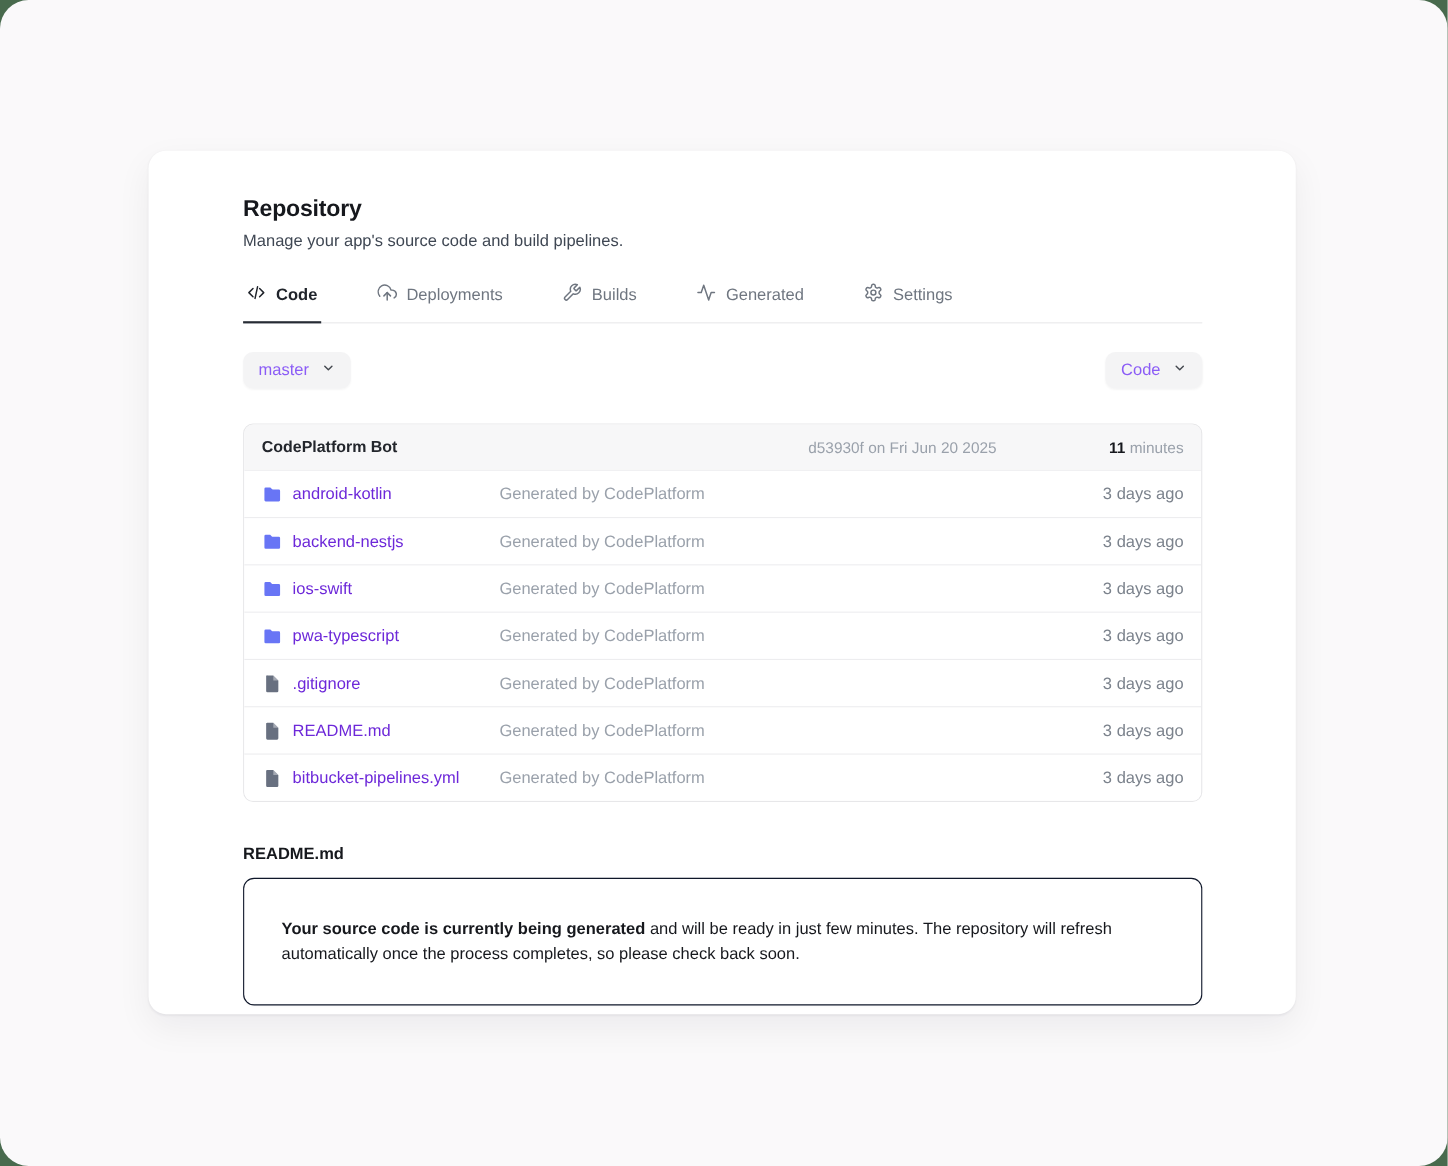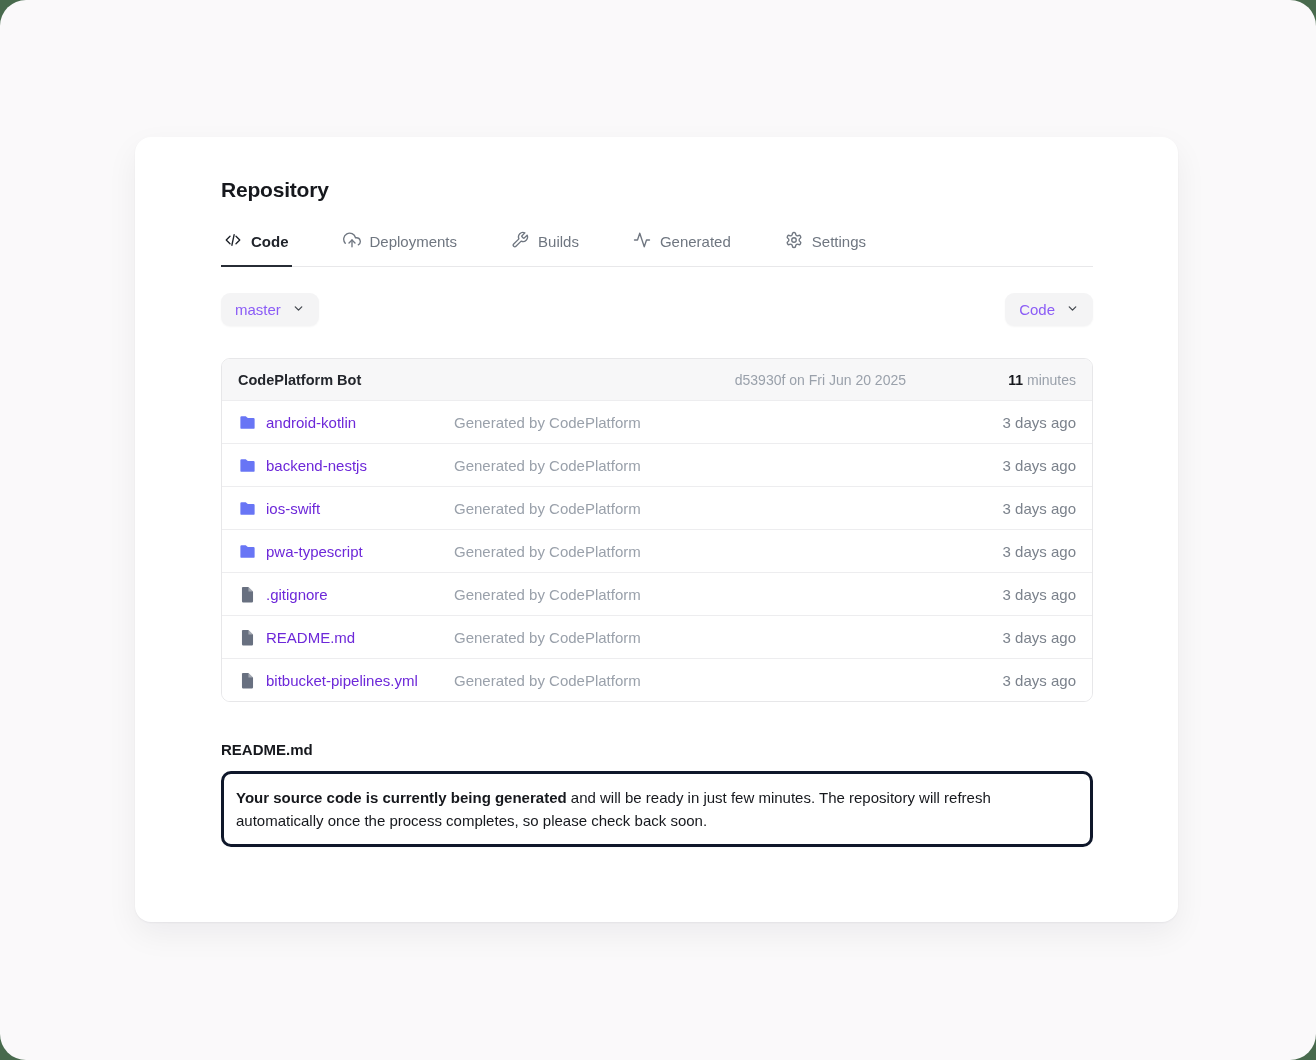--- a/index.html
+++ b/index.html
@@ -152,6 +152,7 @@
   <div class="card">
 
     <h1 class="page-title">Repository</h1>
+    <p class="page-subtitle">Manage your app's source code and build pipelines.</p>
 
     <div class="tabs">
       <div class="tab active">

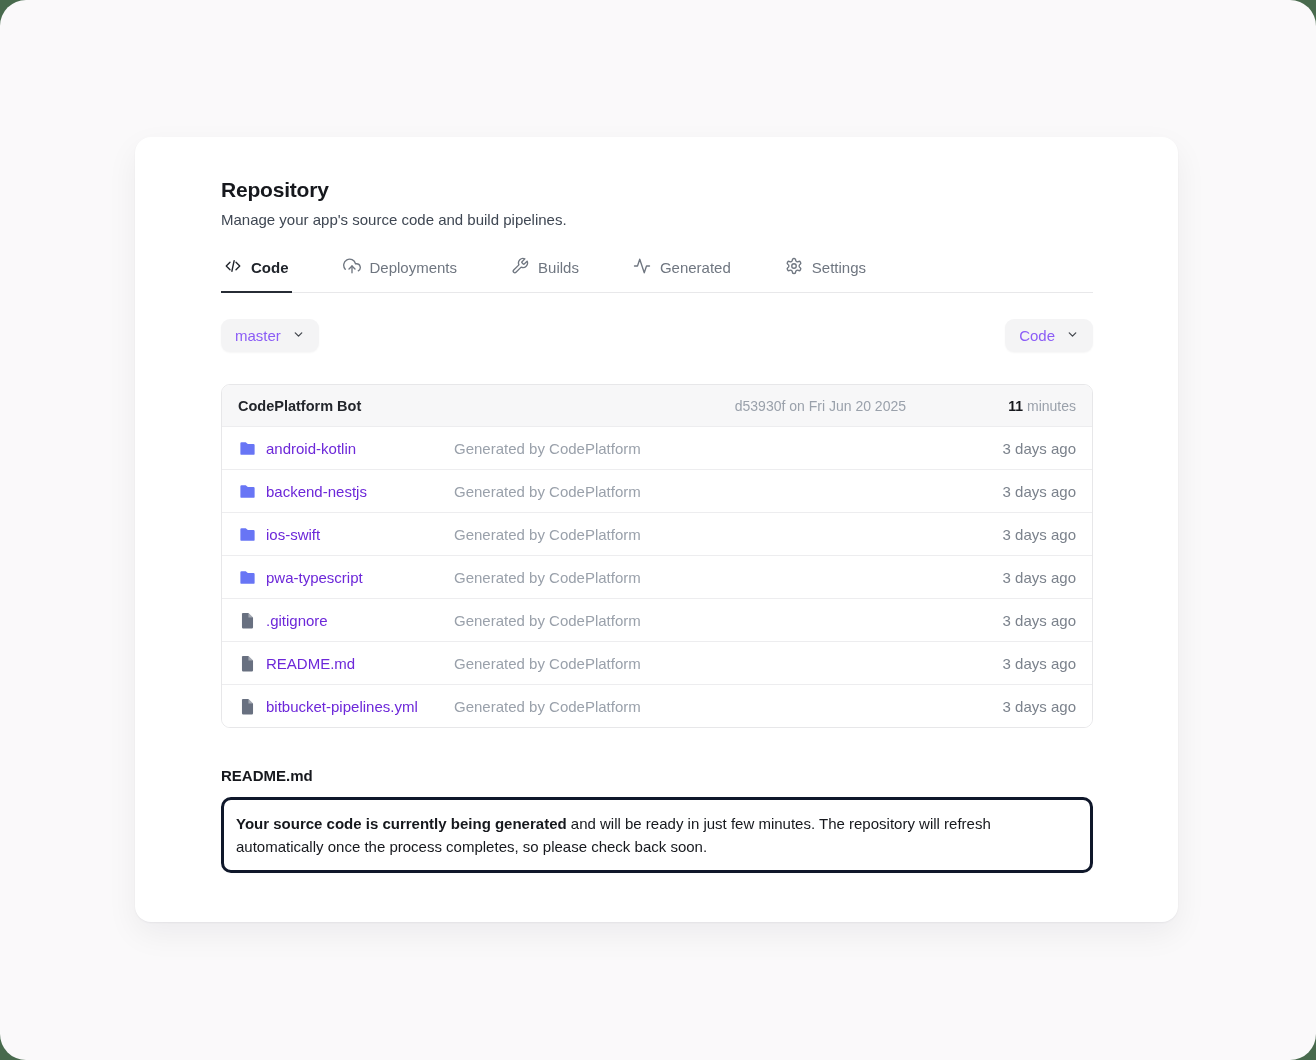--- a/index.html
+++ b/index.html
@@ -135,9 +135,9 @@
   }
   .notice {
     margin-top: 13px;
-    border: 3px solid #0f172a;
+    border: 1px solid #0f172a;
     border-radius: 10px;
-    padding: 12px;
+    padding: 34px;
     font-size: 15px;
     line-height: 23px;
     color: #16181d;

